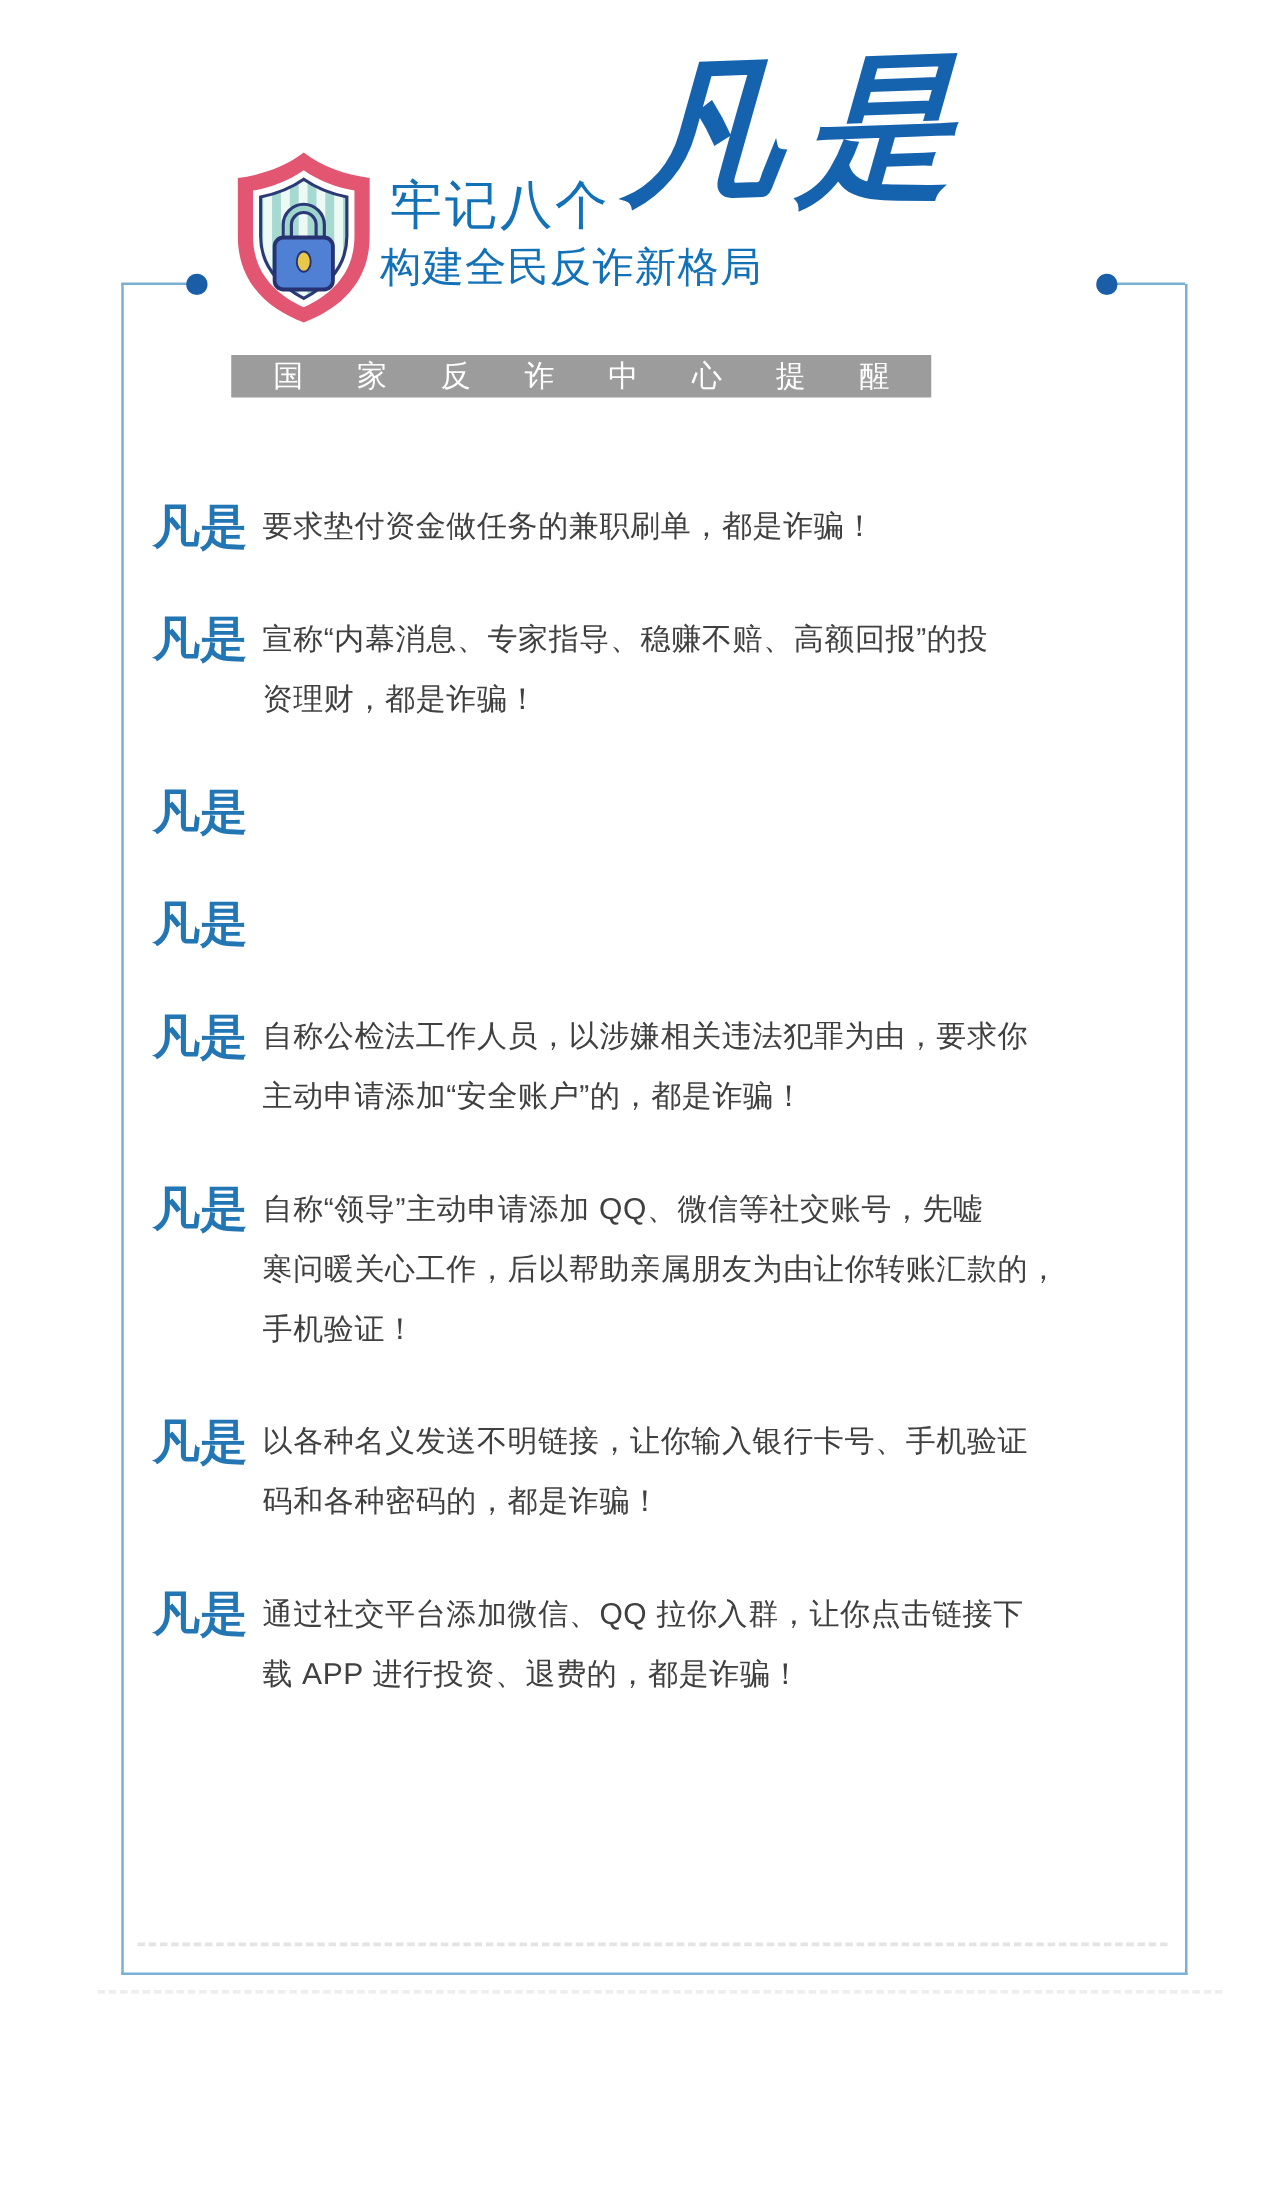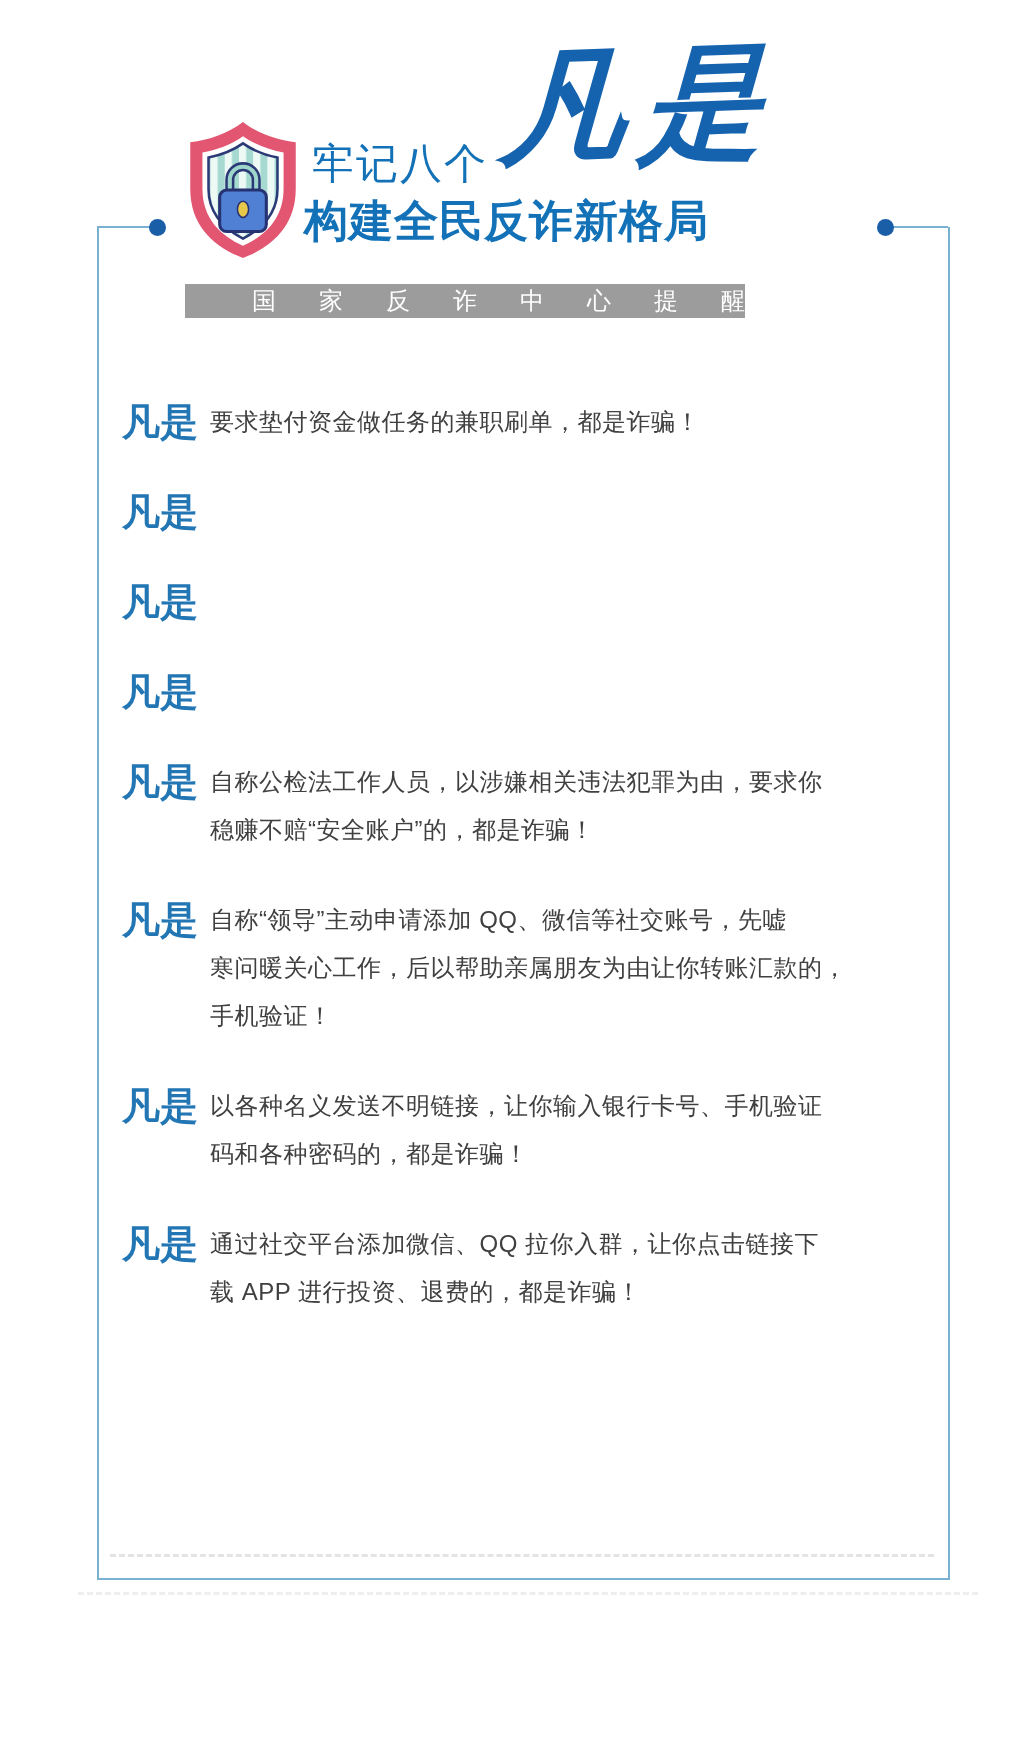--- a/index.html
+++ b/index.html
@@ -37,7 +37,7 @@
   }
   .subtitle{
     position:absolute;left:304px;top:192px;
-    font-size:44px;font-weight:bold;color:#1371b7;letter-spacing:1px;
+    font-size:33px;font-weight:normal;color:#1371b7;letter-spacing:1px;
   }
   .banner{
     position:absolute;left:185px;top:284px;width:560px;height:34px;

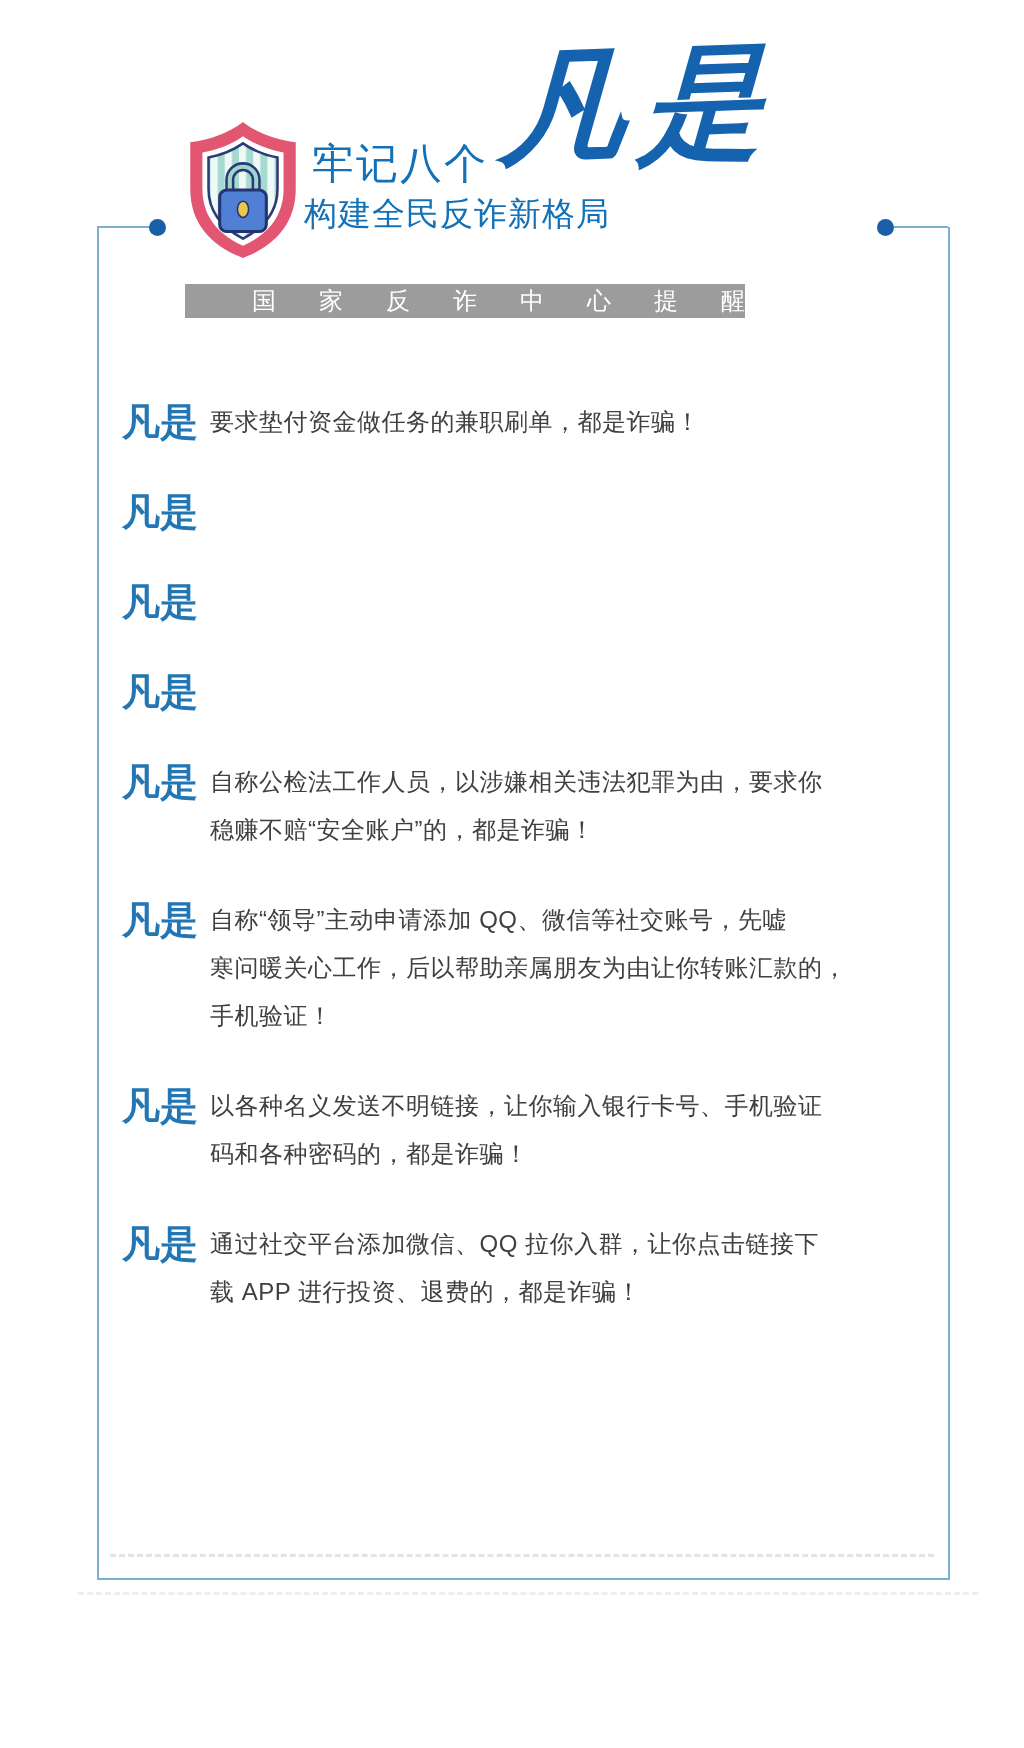--- a/index.html
+++ b/index.html
@@ -42,7 +42,7 @@
   .banner{
     position:absolute;left:185px;top:284px;width:560px;height:34px;
     background:#9c9c9c;color:#ffffff;
-    display:flex;align-items:center;justify-content:flex-end;
+    display:flex;align-items:center;justify-content:center;
     font-size:24px;
   }
   .banner span{letter-spacing:43px;margin-right:-43px;white-space:nowrap;}

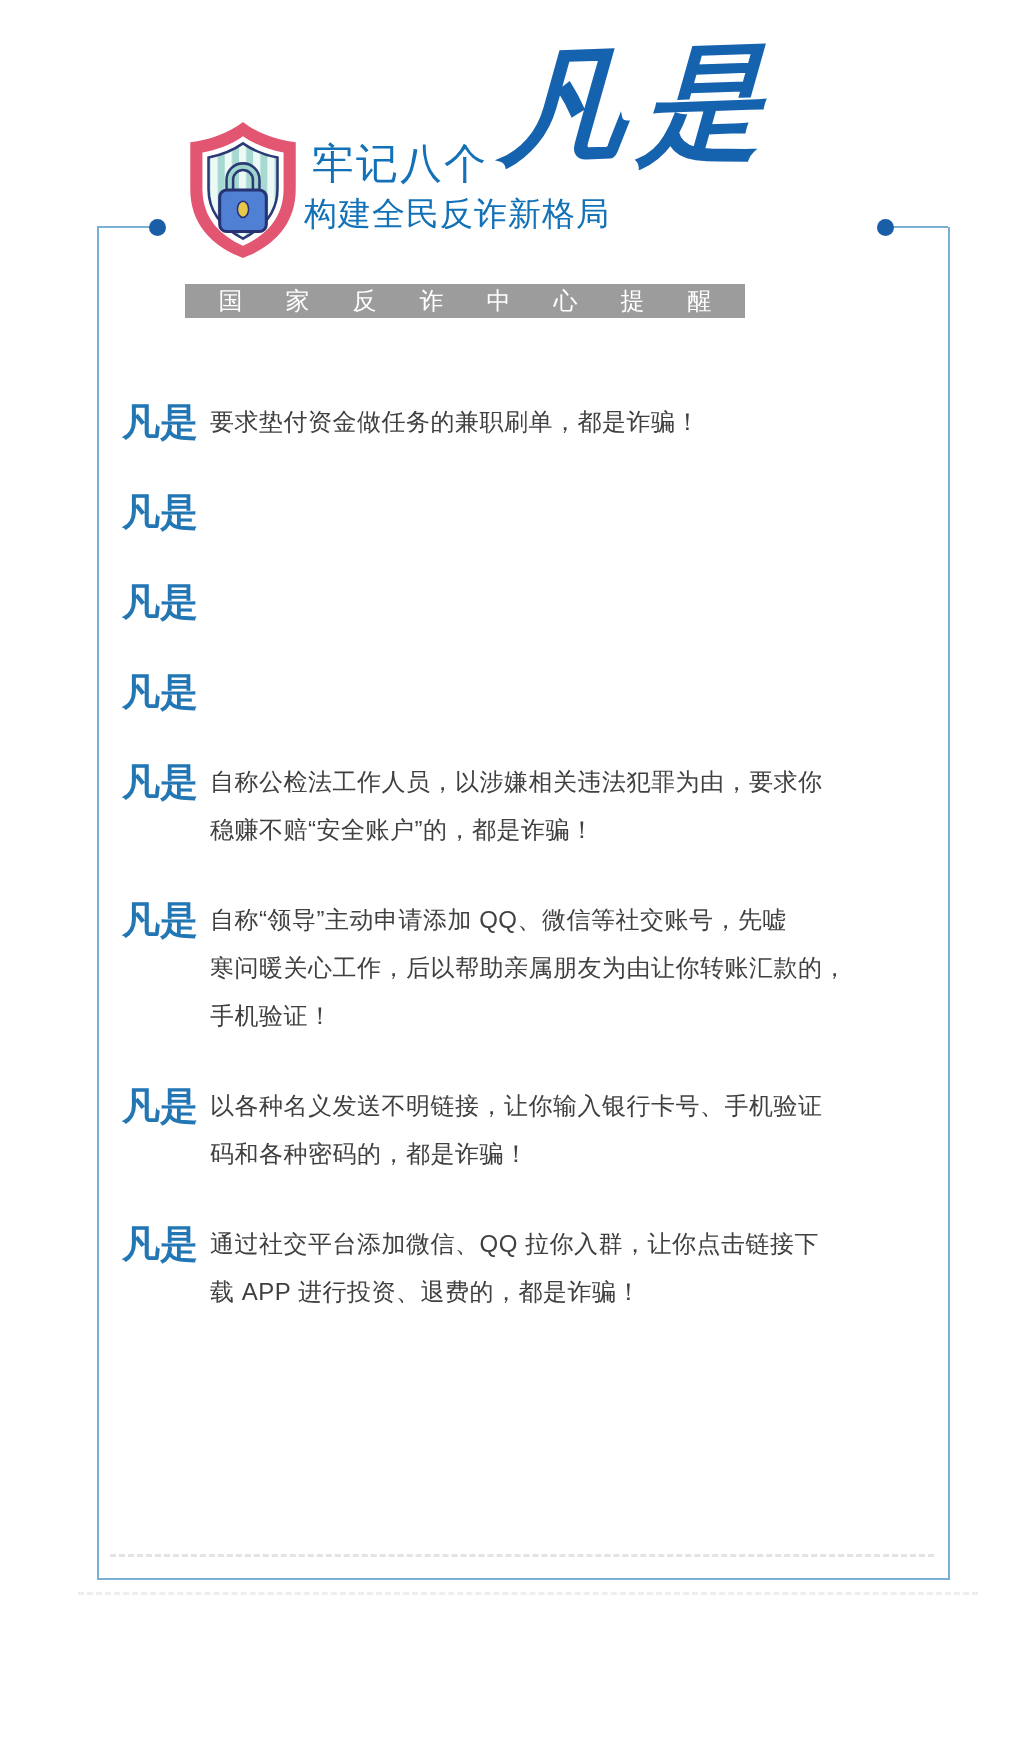--- a/index.html
+++ b/index.html
@@ -102,6 +102,8 @@
     </div>
     <div class="item">
       <div class="item-label">凡是</div>
+      <div class="item-text">宣称“内幕消息、专家指导、稳赚不赔、高额回报”的投
+资理财，都是诈骗！</div>
     </div>
     <div class="item">
       <div class="item-label">凡是</div>

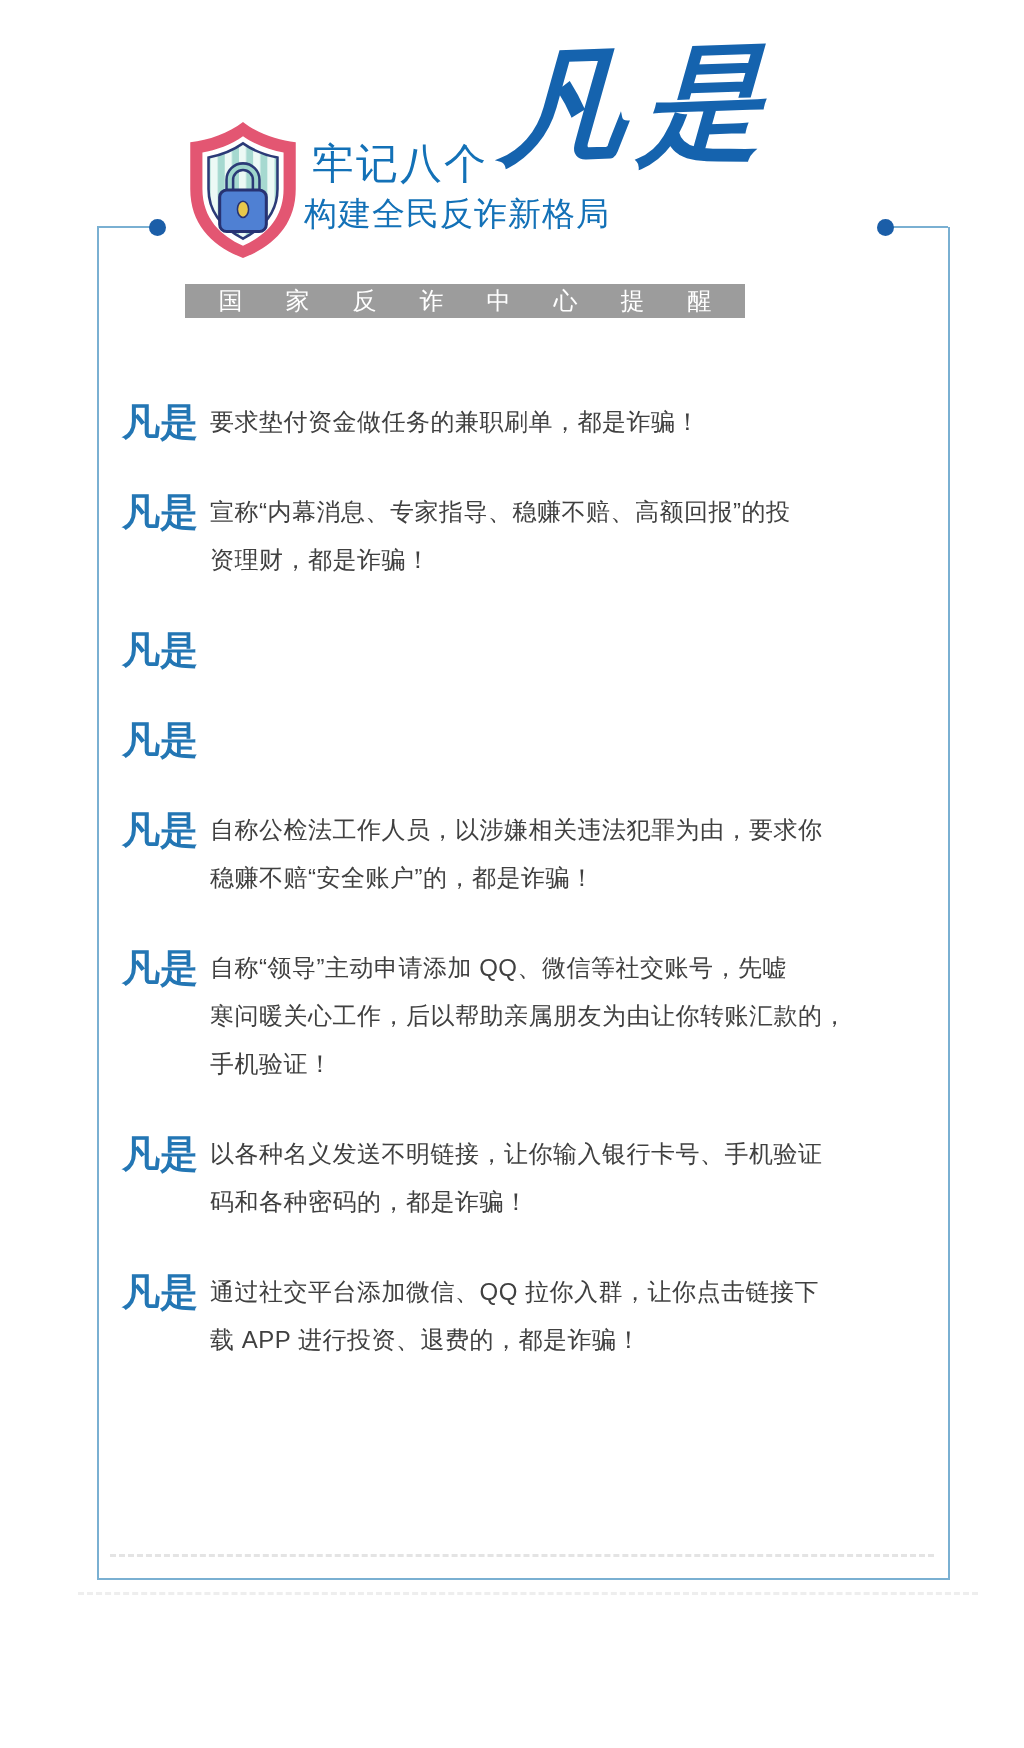--- a/index.html
+++ b/index.html
@@ -114,7 +114,7 @@
     <div class="item">
       <div class="item-label">凡是</div>
       <div class="item-text">自称公检法工作人员，以涉嫌相关违法犯罪为由，要求你
-稳赚不赔“安全账户”的，都是诈骗！</div>
+主动申请添加“安全账户”的，都是诈骗！</div>
     </div>
     <div class="item">
       <div class="item-label">凡是</div>

